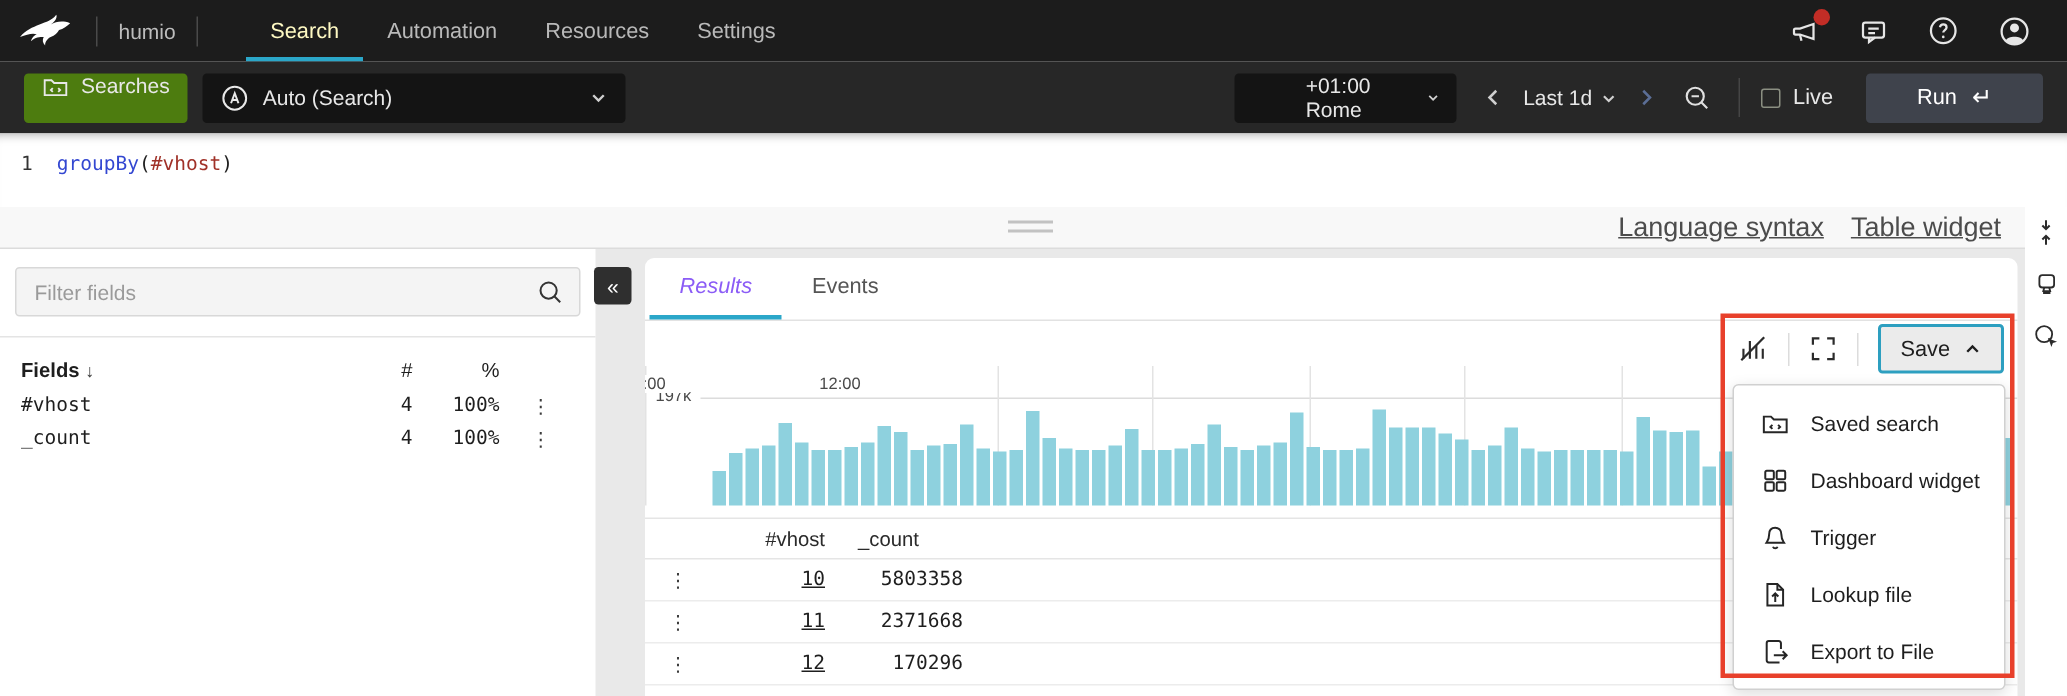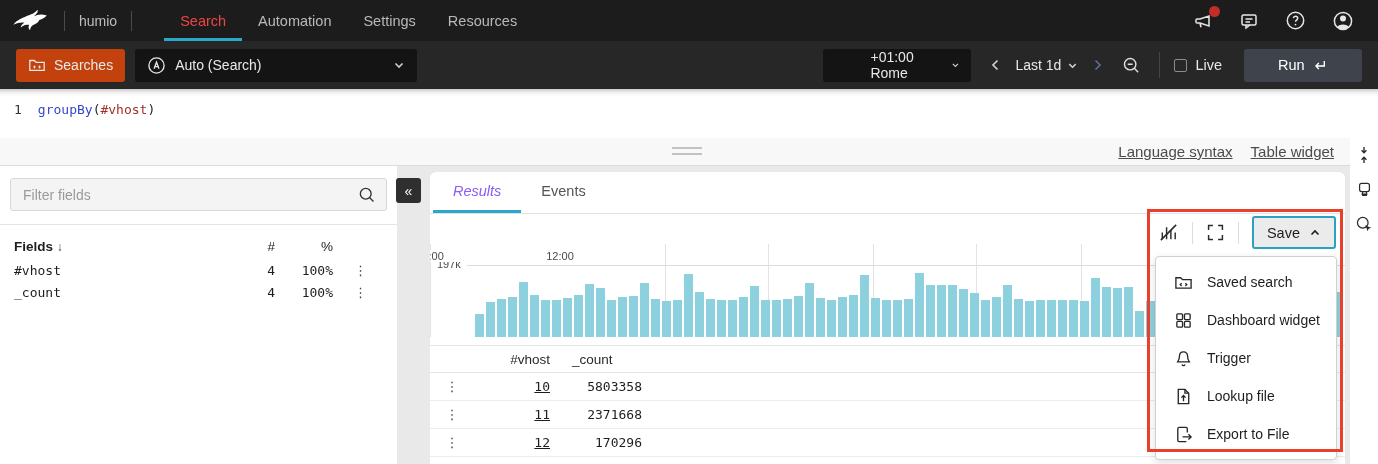--- a/index.html
+++ b/index.html
@@ -16,7 +16,7 @@
   .nav-tabs { display:flex; height:100%; margin-left:18px; }
   .nav-tab { display:flex; align-items:center; padding:0 16px; font-size:14.5px; cursor:pointer;
     border-bottom:3px solid transparent; border-top:3px solid transparent; }
-  .nav-tab.active { color:#ef4444; border-bottom-color:#2ba7c9;text-align:center; }
+  .nav-tab.active { color:#fef9c3; border-bottom-color:#2ba7c9;text-align:center; }
   .topnav-right { margin-left:auto; display:flex; align-items:center; gap:26px; padding-right:24px; color:#e6e6e6; }
   .top-icon { position:relative; cursor:pointer; }
   .badge-dot { position:absolute; top:-5px; right:-7px; width:11px; height:11px; border-radius:50%; background:#c22d26; }

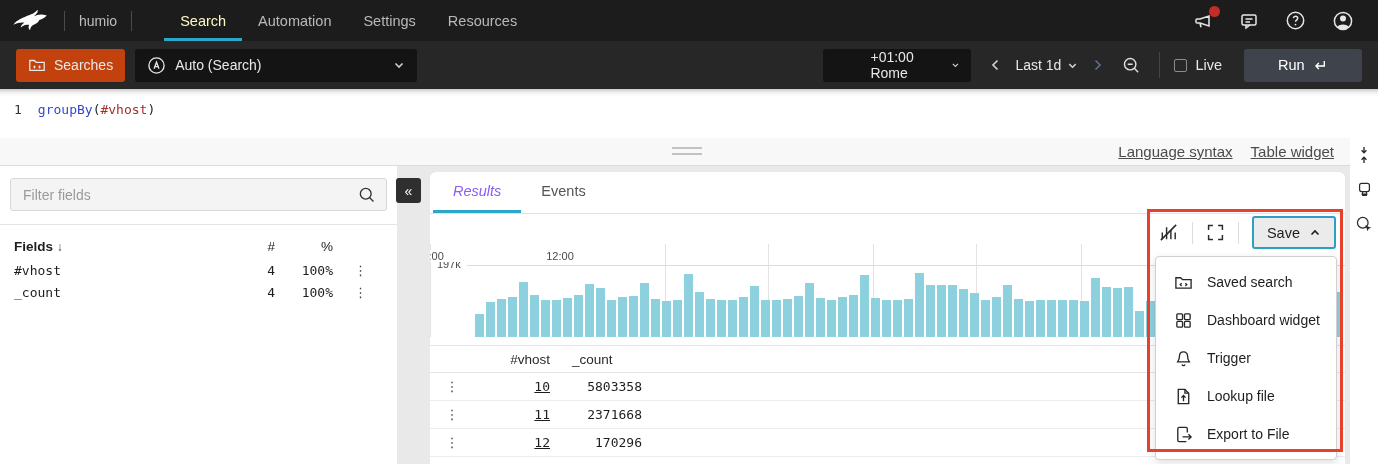--- a/index.html
+++ b/index.html
@@ -148,8 +148,8 @@
   <div class="nav-tabs">
     <div class="nav-tab active">Search</div>
     <div class="nav-tab">Automation</div>
+    <div class="nav-tab">Resources</div>
     <div class="nav-tab">Settings</div>
-    <div class="nav-tab">Resources</div>
   </div>
   <div class="topnav-right">
     <span class="top-icon">

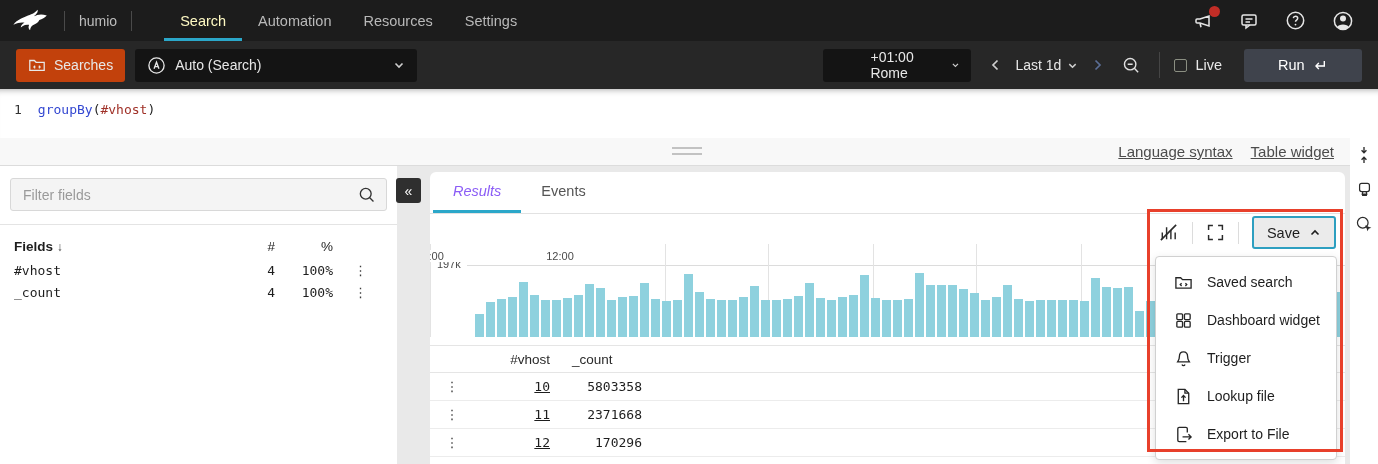--- a/index.html
+++ b/index.html
@@ -24,8 +24,8 @@
   
   .toolbar { position:absolute; left:0; top:41px; width:1378px; height:48px; background:#272727;
     display:flex; align-items:center; padding:0 16px; color:#e8e8e8; }
-  .btn-searches { display:flex; align-items:center; gap:8px; height:33px; padding:0 12px;
-    background:#c2410c; border-radius:3px; font-size:14px; cursor:pointer; }
+  .btn-searches { display:flex; gap:8px; height:33px; padding:0 12px;
+    background:#4d7c0f; border-radius:3px; font-size:14px; cursor:pointer; }
   .sel-dark { display:flex; align-items:center; gap:9px; height:33px; background:#141414;
     border-radius:3px; padding:0 12px; font-size:14px; cursor:pointer; }
   .sel-view { width:282px; margin-left:10px; }

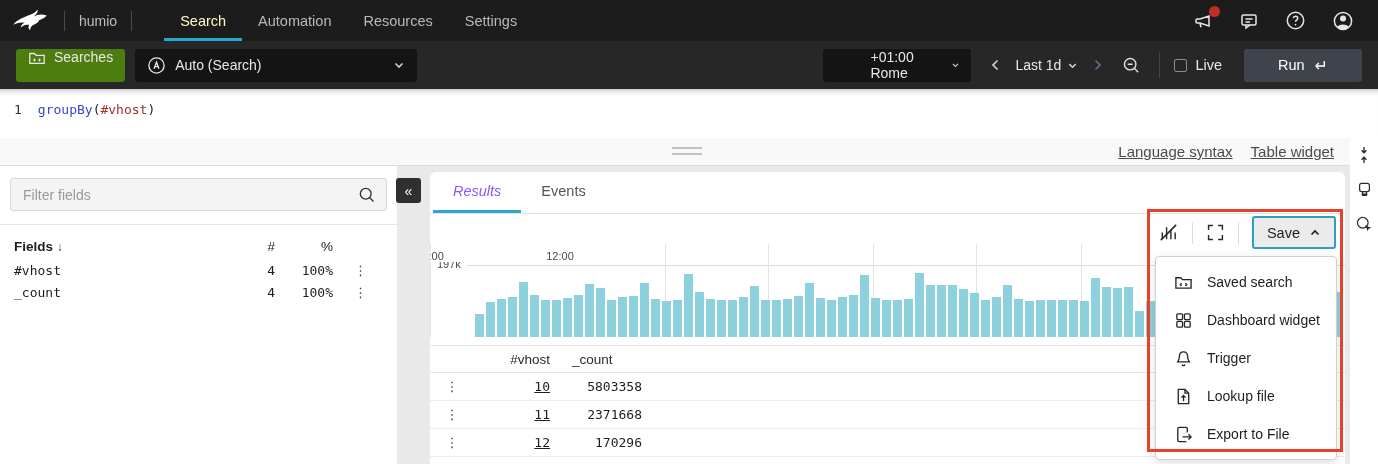--- a/index.html
+++ b/index.html
@@ -57,7 +57,7 @@
   .drag-handle { position:absolute; left:672px; top:9px; width:30px; cursor:row-resize; }
   .drag-handle i { display:block; height:2px; background:#c2c2c2; margin-bottom:4px; }
   .split-links { margin-left:auto; margin-right:44px; display:flex; gap:18px; }
-  .split-link { font-size:15px; color:#4c4c4c; text-decoration:underline; cursor:pointer; }
+  .split-link { font-size:18px; color:#4c4c4c; text-decoration:underline; cursor:pointer; }
 
   
   .content { position:absolute; left:0; top:166px; width:1378px; height:350px; }

